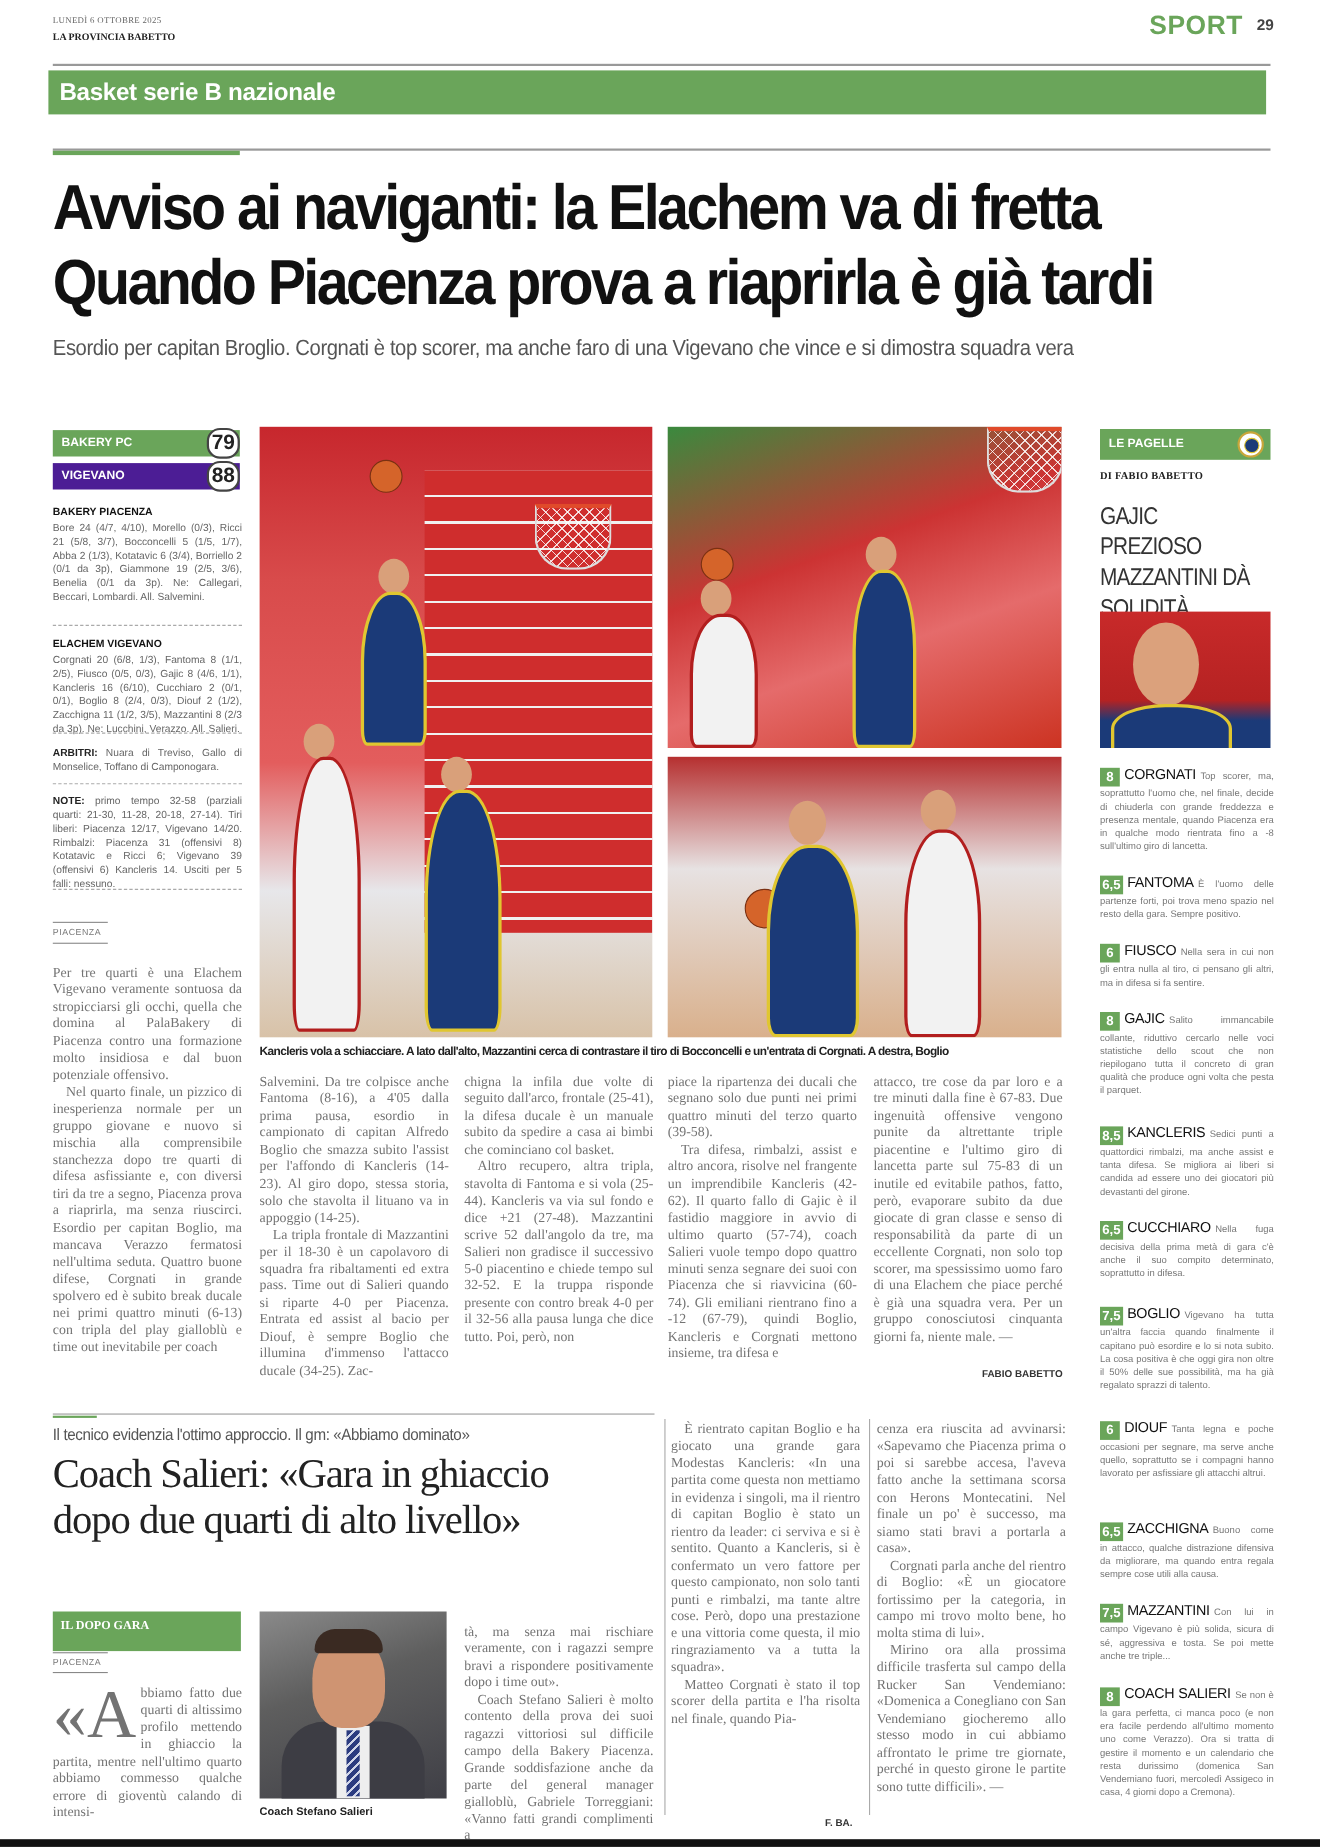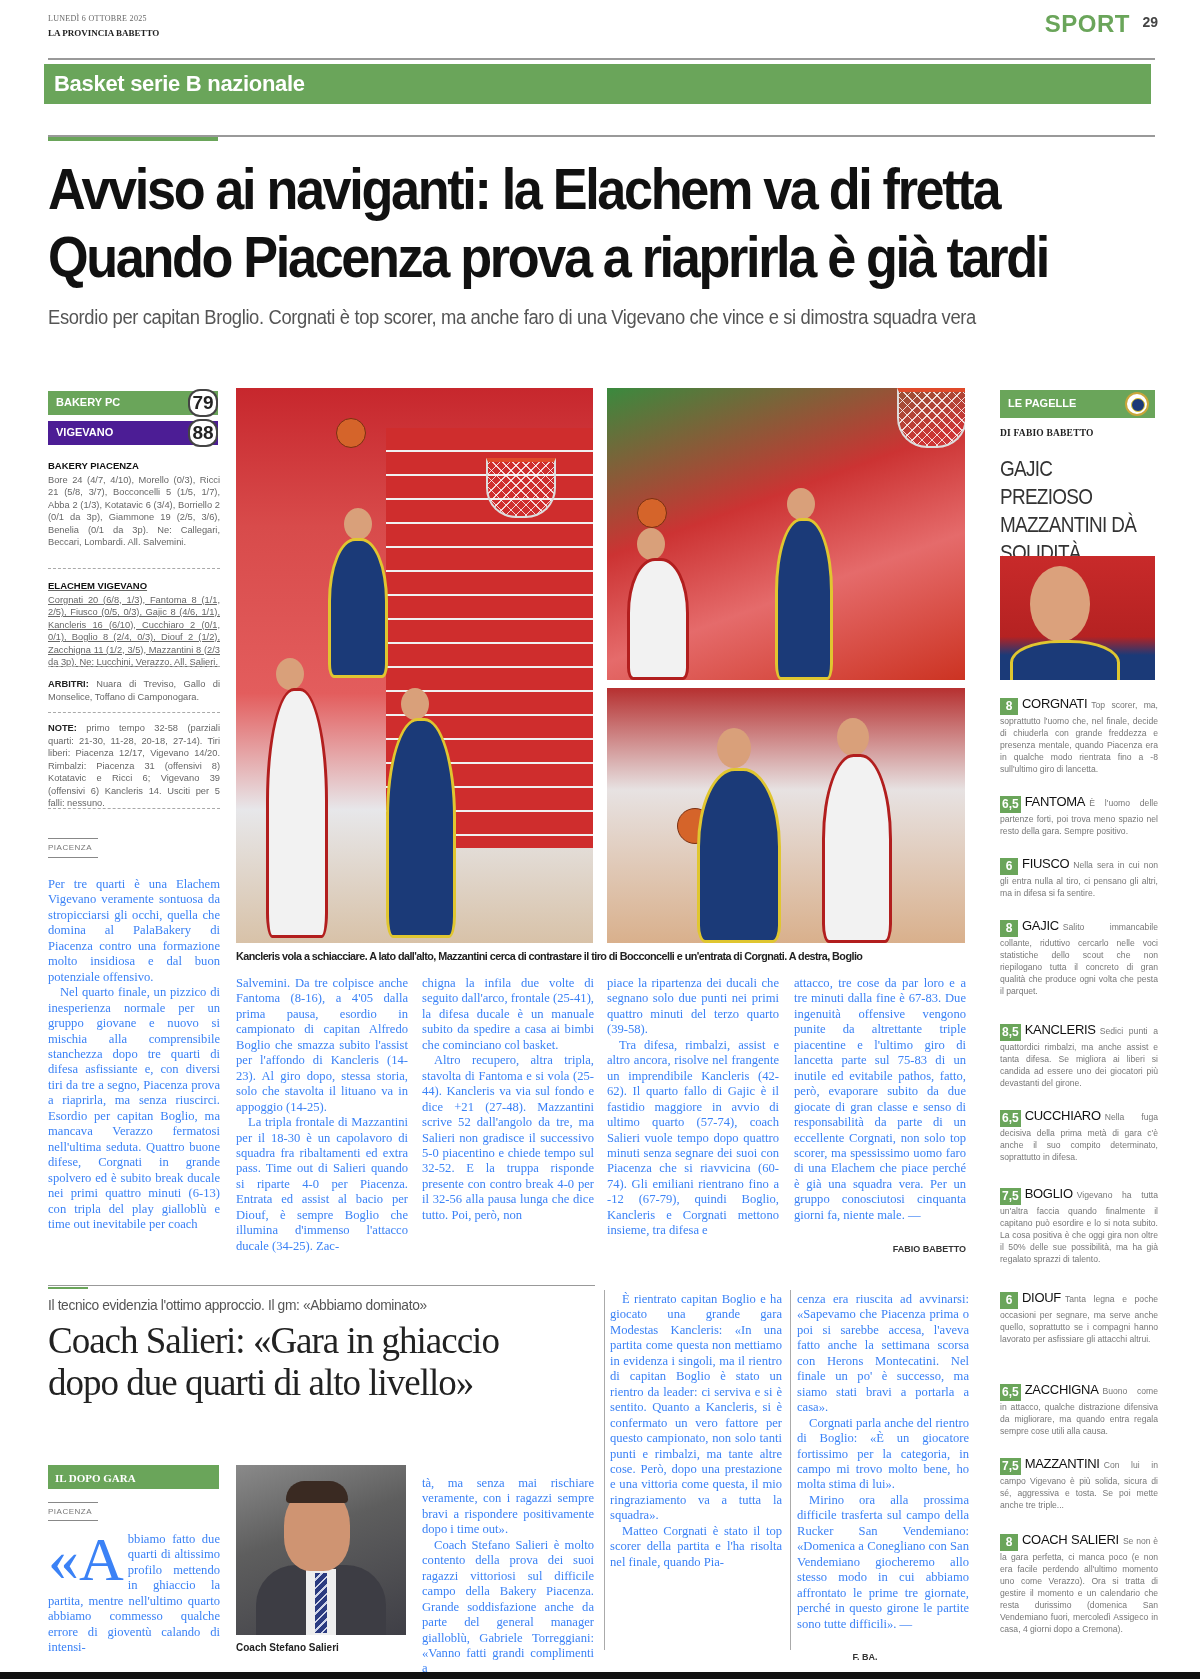--- a/index.html
+++ b/index.html
@@ -39,7 +39,7 @@
   .dash { left: 48px; width: 172px; border-top: 1px dashed #aaa; height: 0; }
   #tb1 { top: 460px; }
   #d1 { top: 568px; }
-  #tb2 { top: 580px; text-decoration: underline; }
+  #tb2 { top: 580px; }
   #d2 { top: 666px; }
   #tb3 { top: 678px; }
   #d3 { top: 712px; }

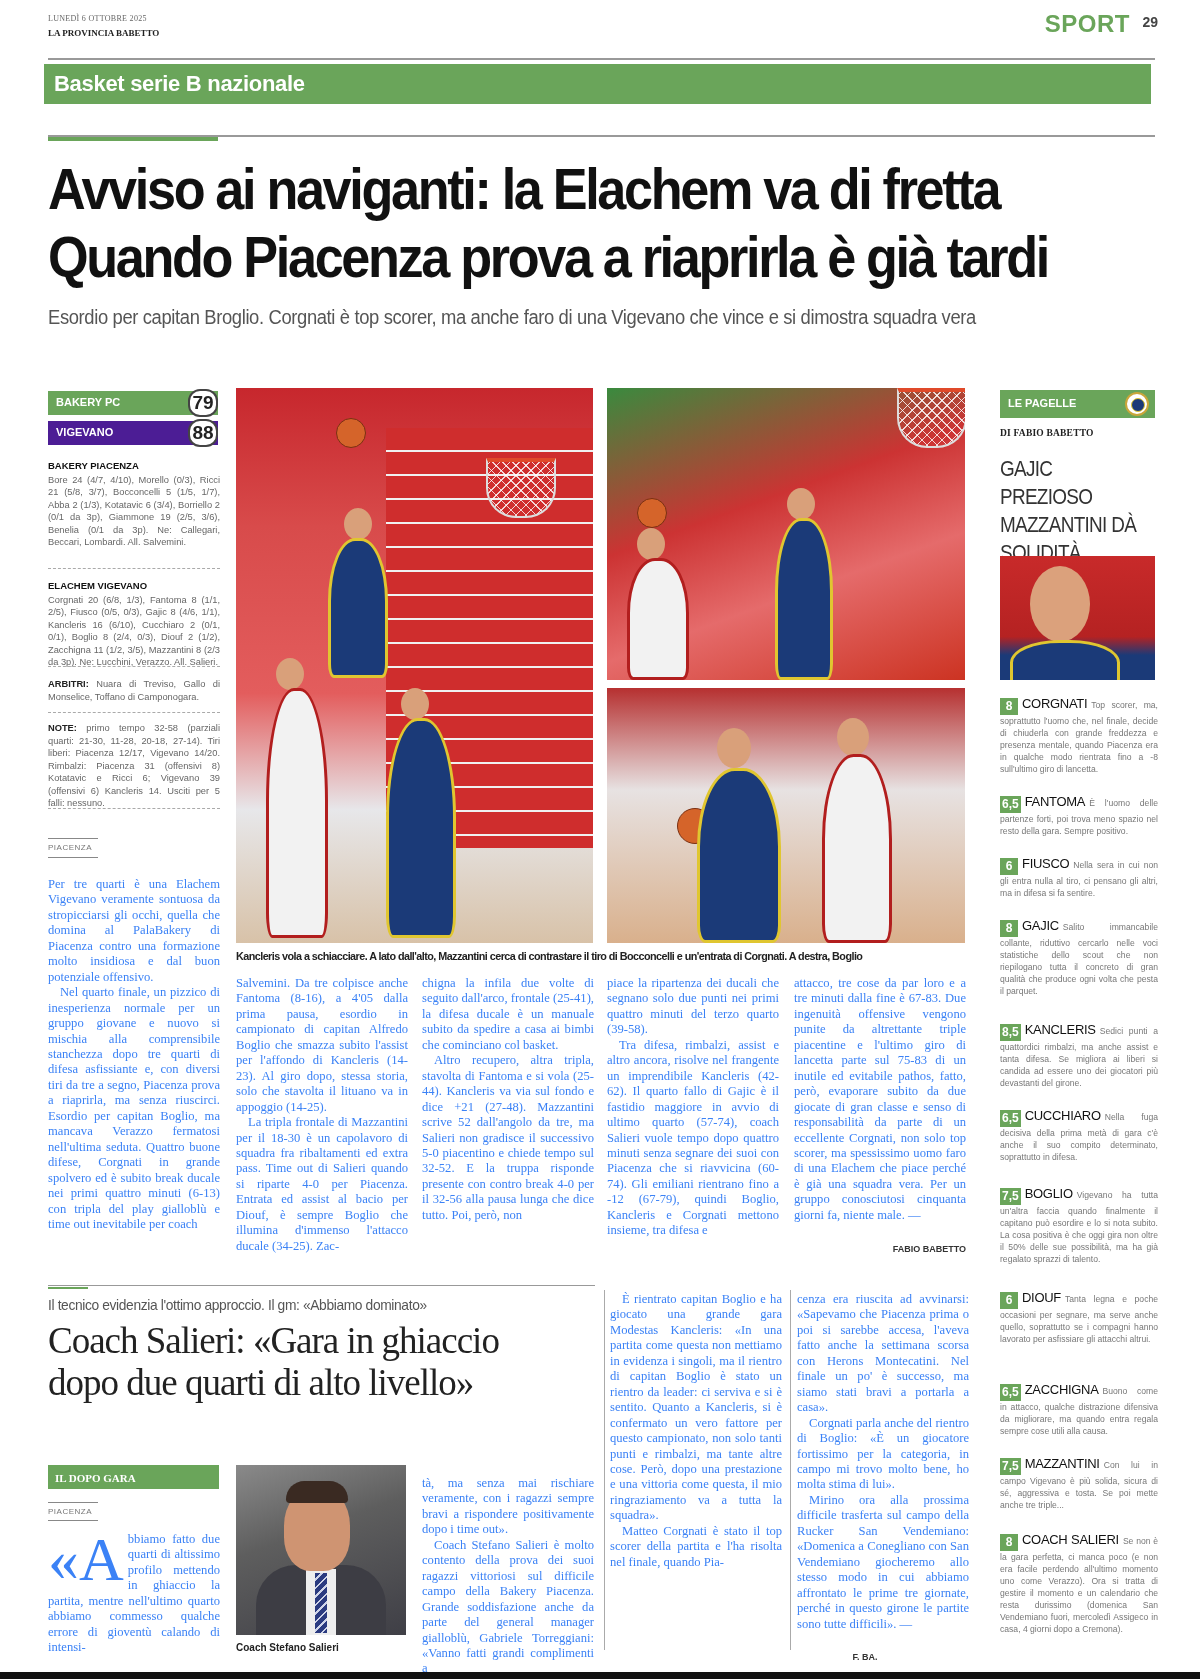--- a/index.html
+++ b/index.html
@@ -48,7 +48,7 @@
   .dateline-rule { left: 48px; width: 50px; height: 1px; background: #888; }
   .dateline { left: 48px; font-size: 8px; color: #777; font-family: "Liberation Sans", sans-serif; letter-spacing: .5px; }
 
-  .body { font-size: 12.6px; line-height: 15.45px; text-align: justify; color: #3b82f6; hyphens: auto; }
+  .body { font-size: 12.6px; line-height: 15.45px; text-align: justify; color: #737373; hyphens: auto; }
   .body p { text-indent: 12px; }
   .body p.first { text-indent: 0; }
 

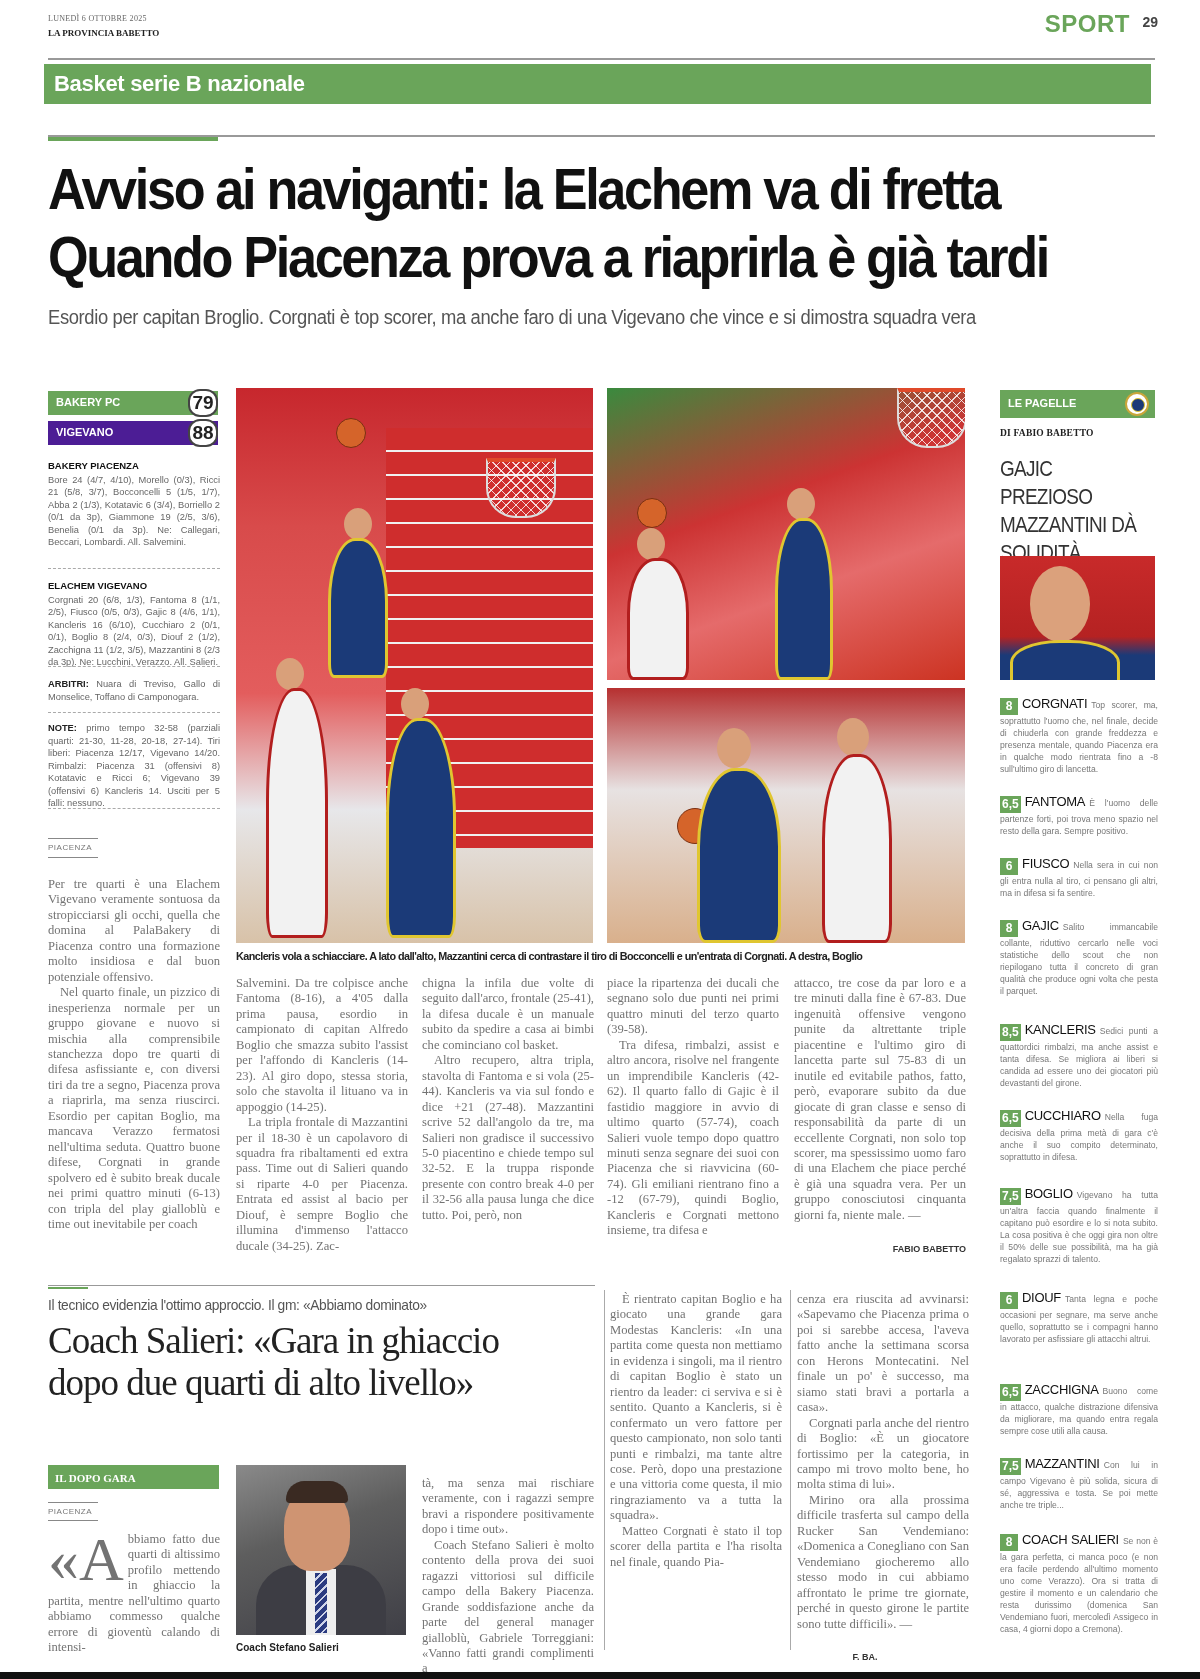--- a/index.html
+++ b/index.html
@@ -94,7 +94,7 @@
   .art2-title { left: 48px; font-family: "Liberation Serif", serif; font-size: 37px; color: #222; letter-spacing: -1px; white-space: nowrap; line-height: 1; }
   #art2-t1 { top: 1322px; }
   #art2-t2 { top: 1364px; }
-  #dopo-bar { left: 48px; top: 1465px; width: 171px; height: 24px; }
+  #dopo-bar { left: 48px; top: 1465px; width: 171px; height: 36px; }
   #dopo-bar span { position: absolute; left: 7px; top: 7px; color: #fff; font-size: 11px; font-weight: bold; }
   #dopo-dl-r1 { top: 1502px; }
   #dopo-dl { top: 1507px; }

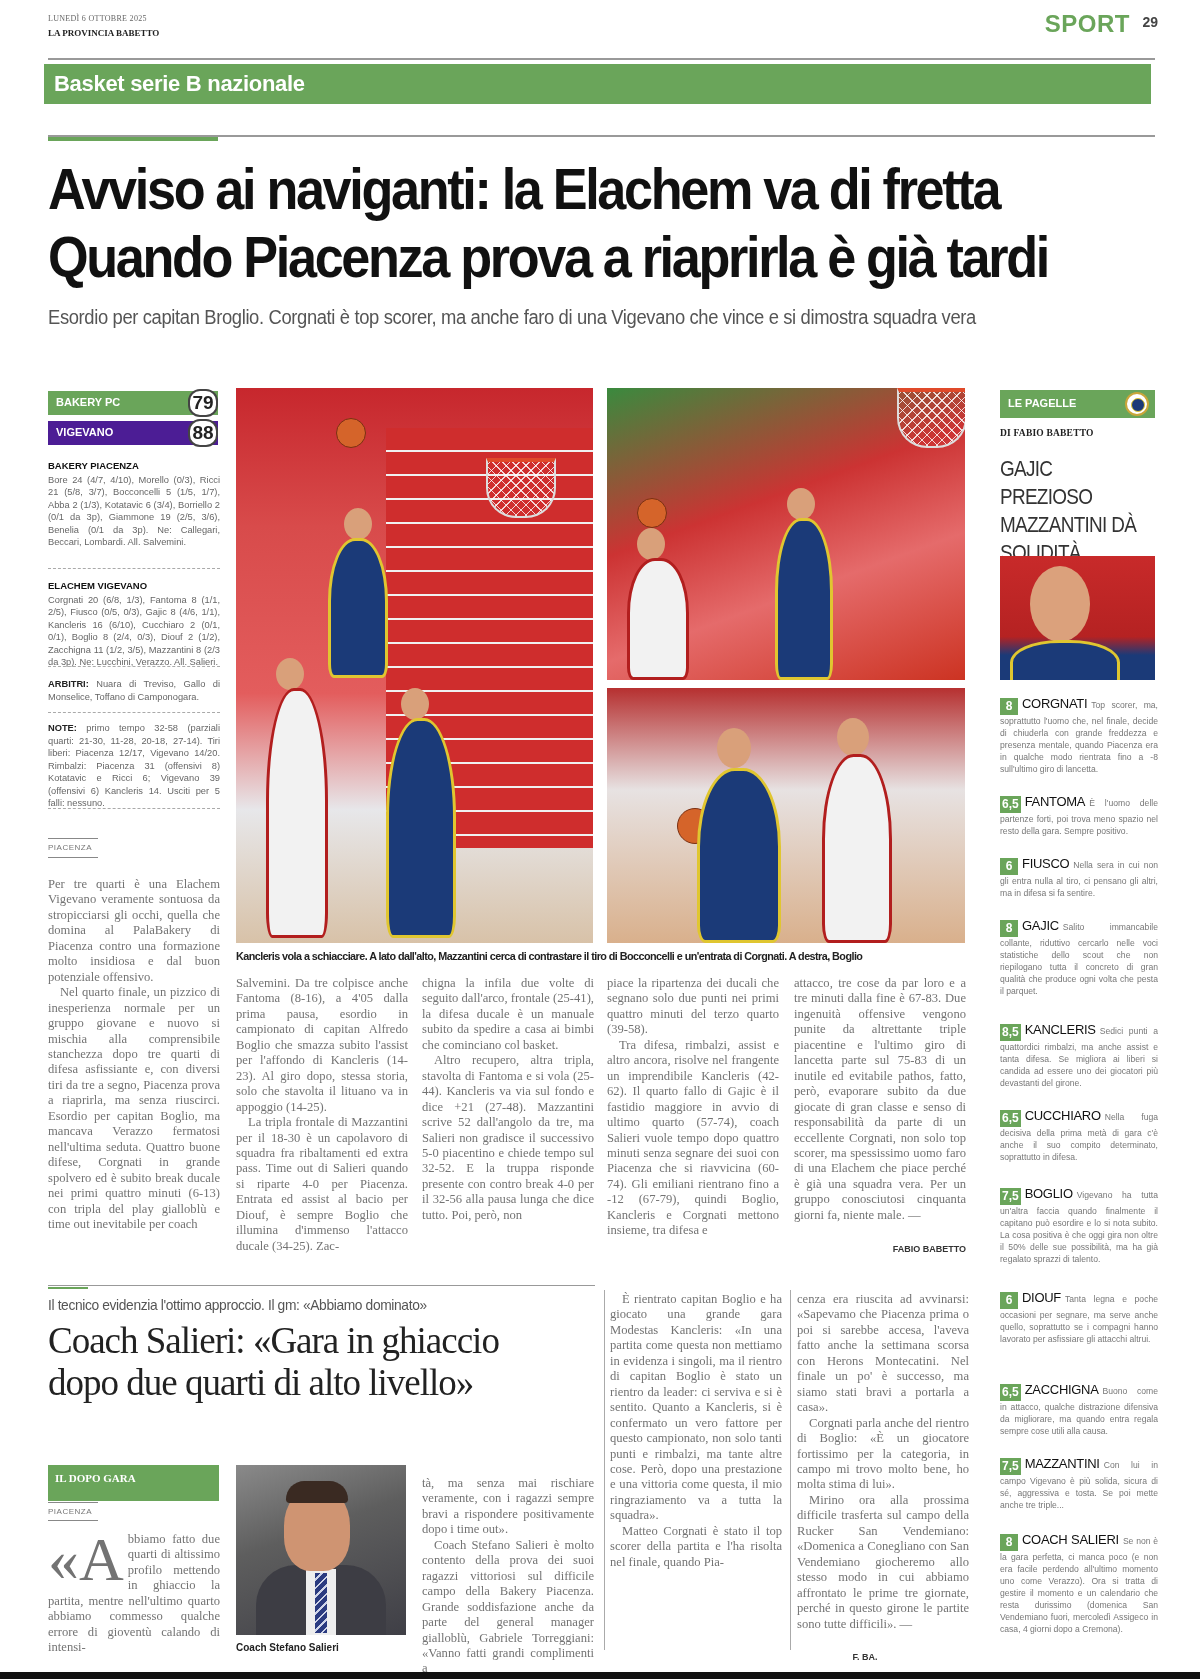--- a/index.html
+++ b/index.html
@@ -114,7 +114,7 @@
   #vr2 { left: 790px; top: 1290px; height: 360px; }
   #art2-c3 { left: 610px; top: 1292px; width: 172px; }
   #art2-c4 { left: 797px; top: 1292px; width: 172px; }
-  #art2-by { left: 779px; top: 1652px; width: 172px; text-align: center; font-family: "Liberation Sans", sans-serif; font-size: 9px; font-weight: bold; color: #333; }
+  #art2-by { left: 750px; top: 1652px; width: 172px; text-align: left; font-family: "Liberation Sans", sans-serif; font-size: 9px; font-weight: bold; color: #333; }
   #bottom-bar { left: 0; top: 1672px; width: 1200px; height: 7px; background: #111; }
 </style>
 </head>

